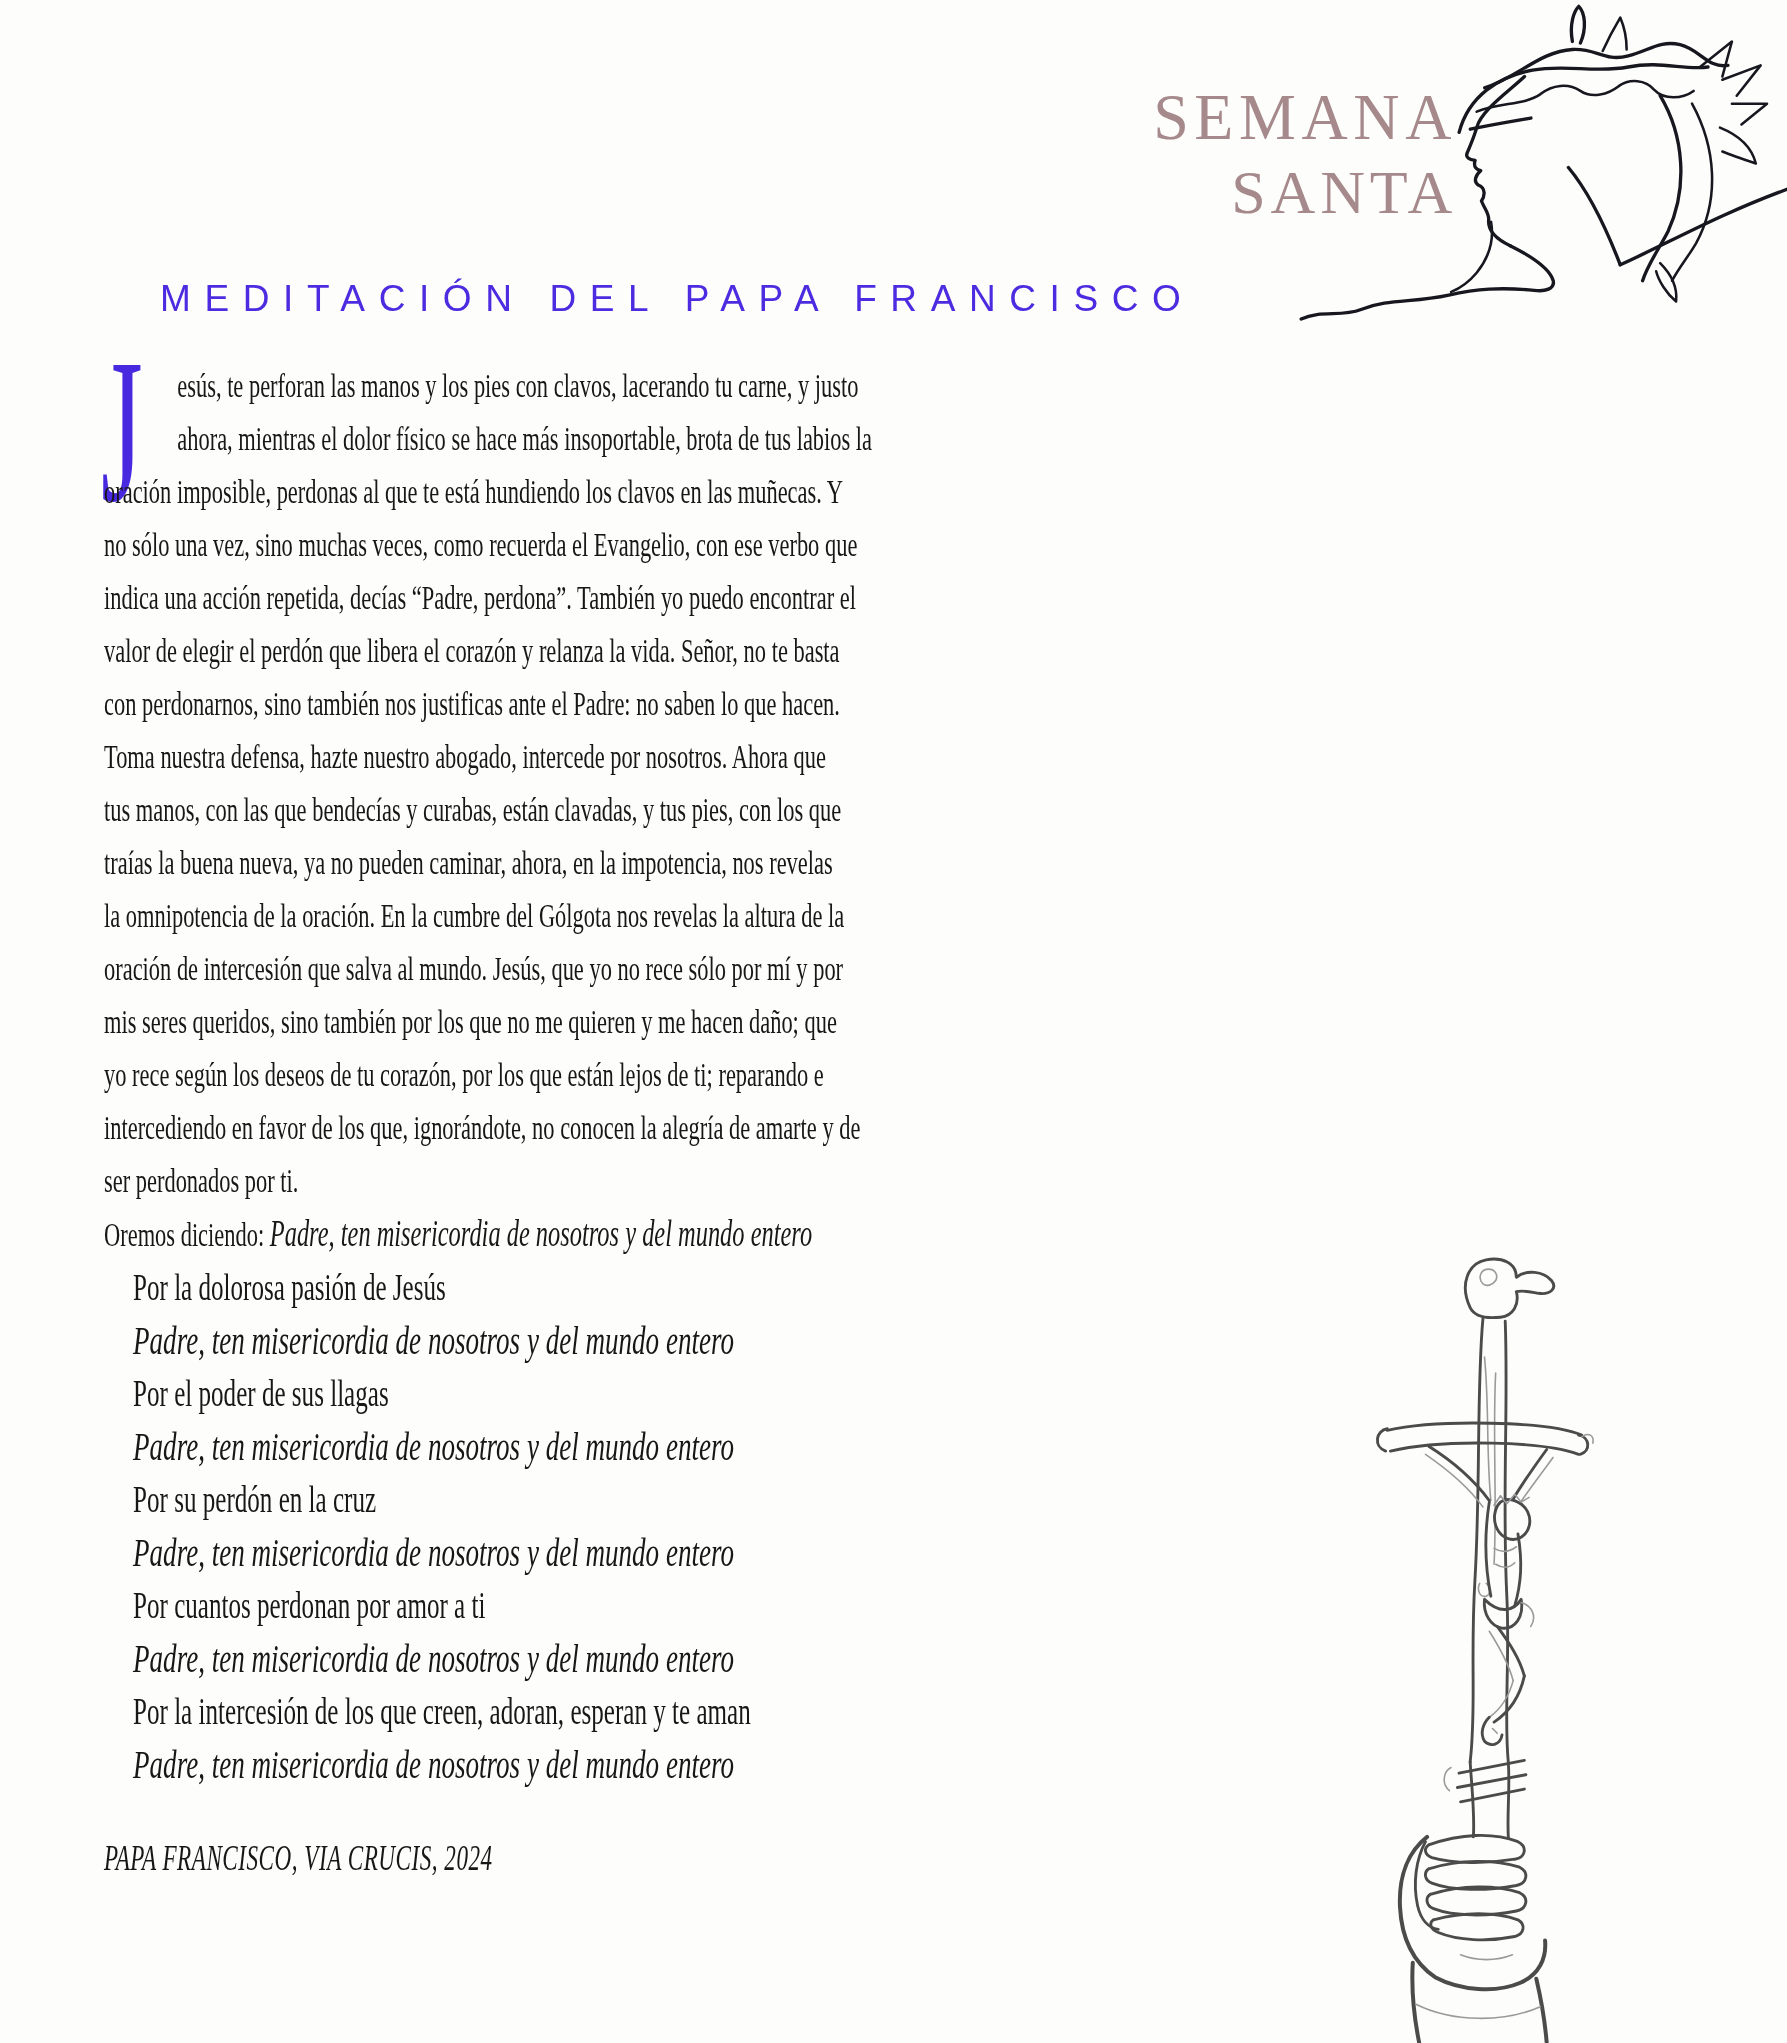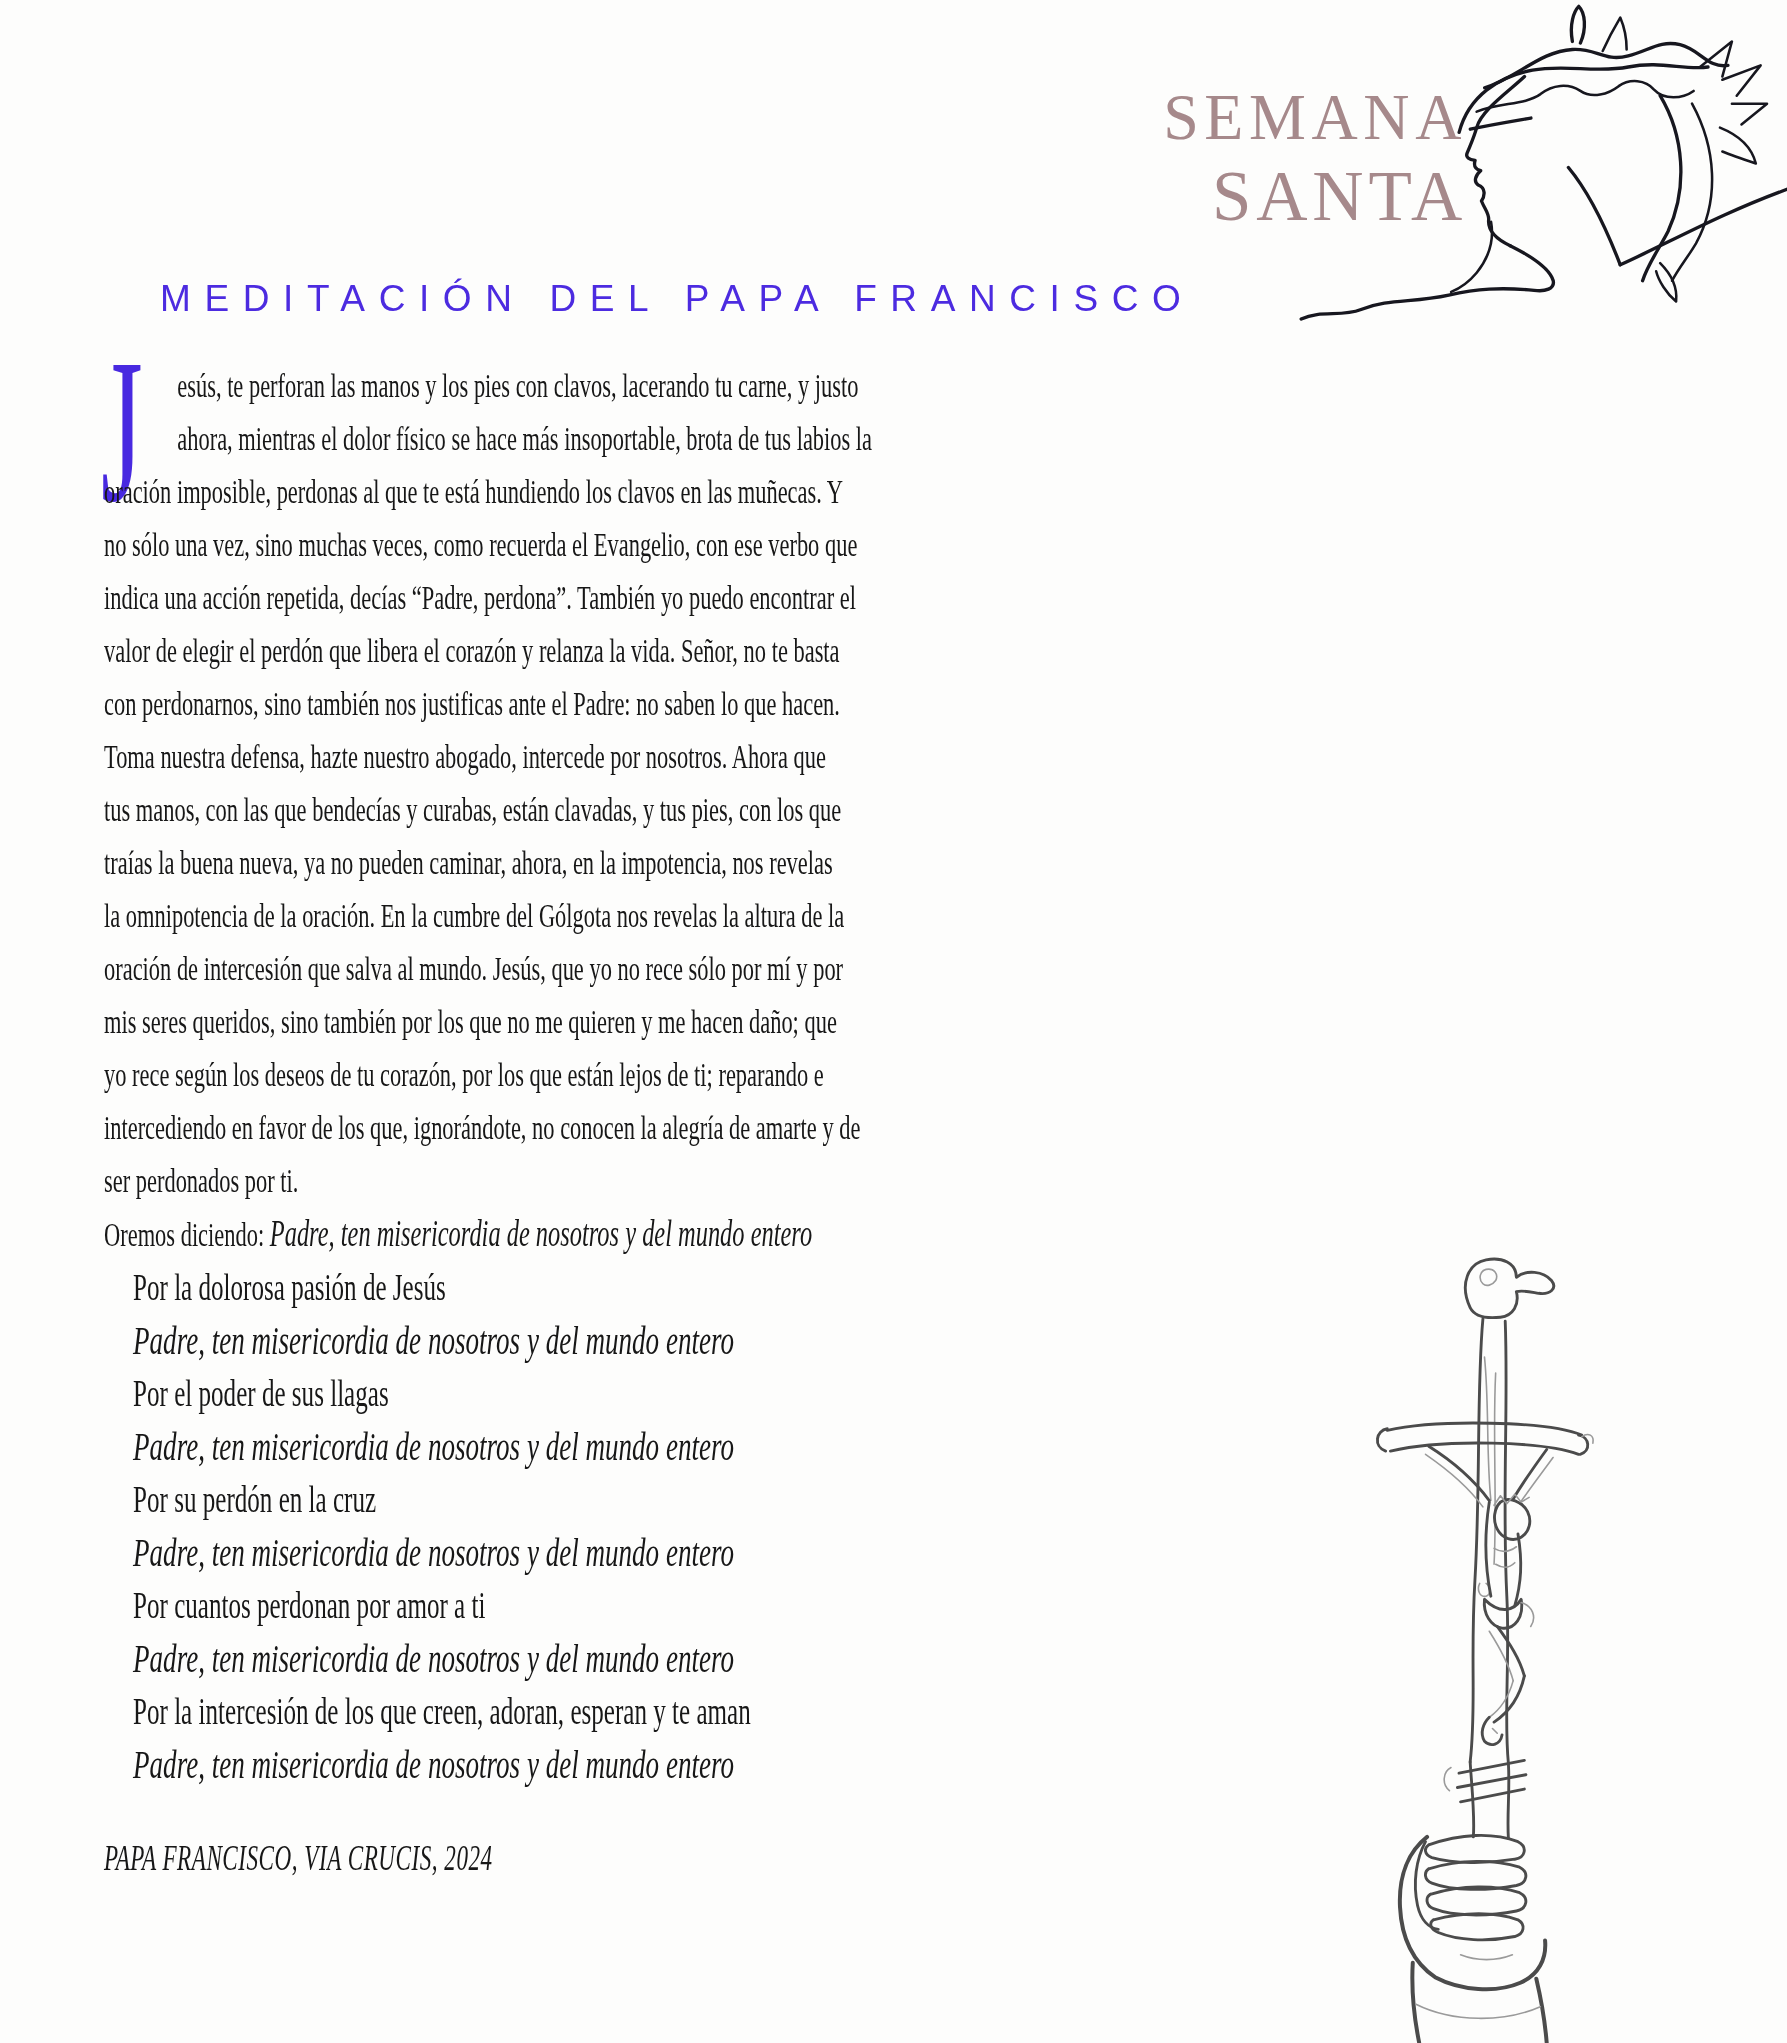--- a/index.html
+++ b/index.html
@@ -19,7 +19,7 @@
   }
   
   .brand{
-    position:absolute;right:321px;top:86px;text-align:right;
+    position:absolute;right:331px;top:86px;text-align:right;
     color:var(--brand);font-family:"Liberation Serif",serif;line-height:1;
   }
   .brand .l1{font-size:64px;letter-spacing:5.6px;transform:scaleY(1.02);}

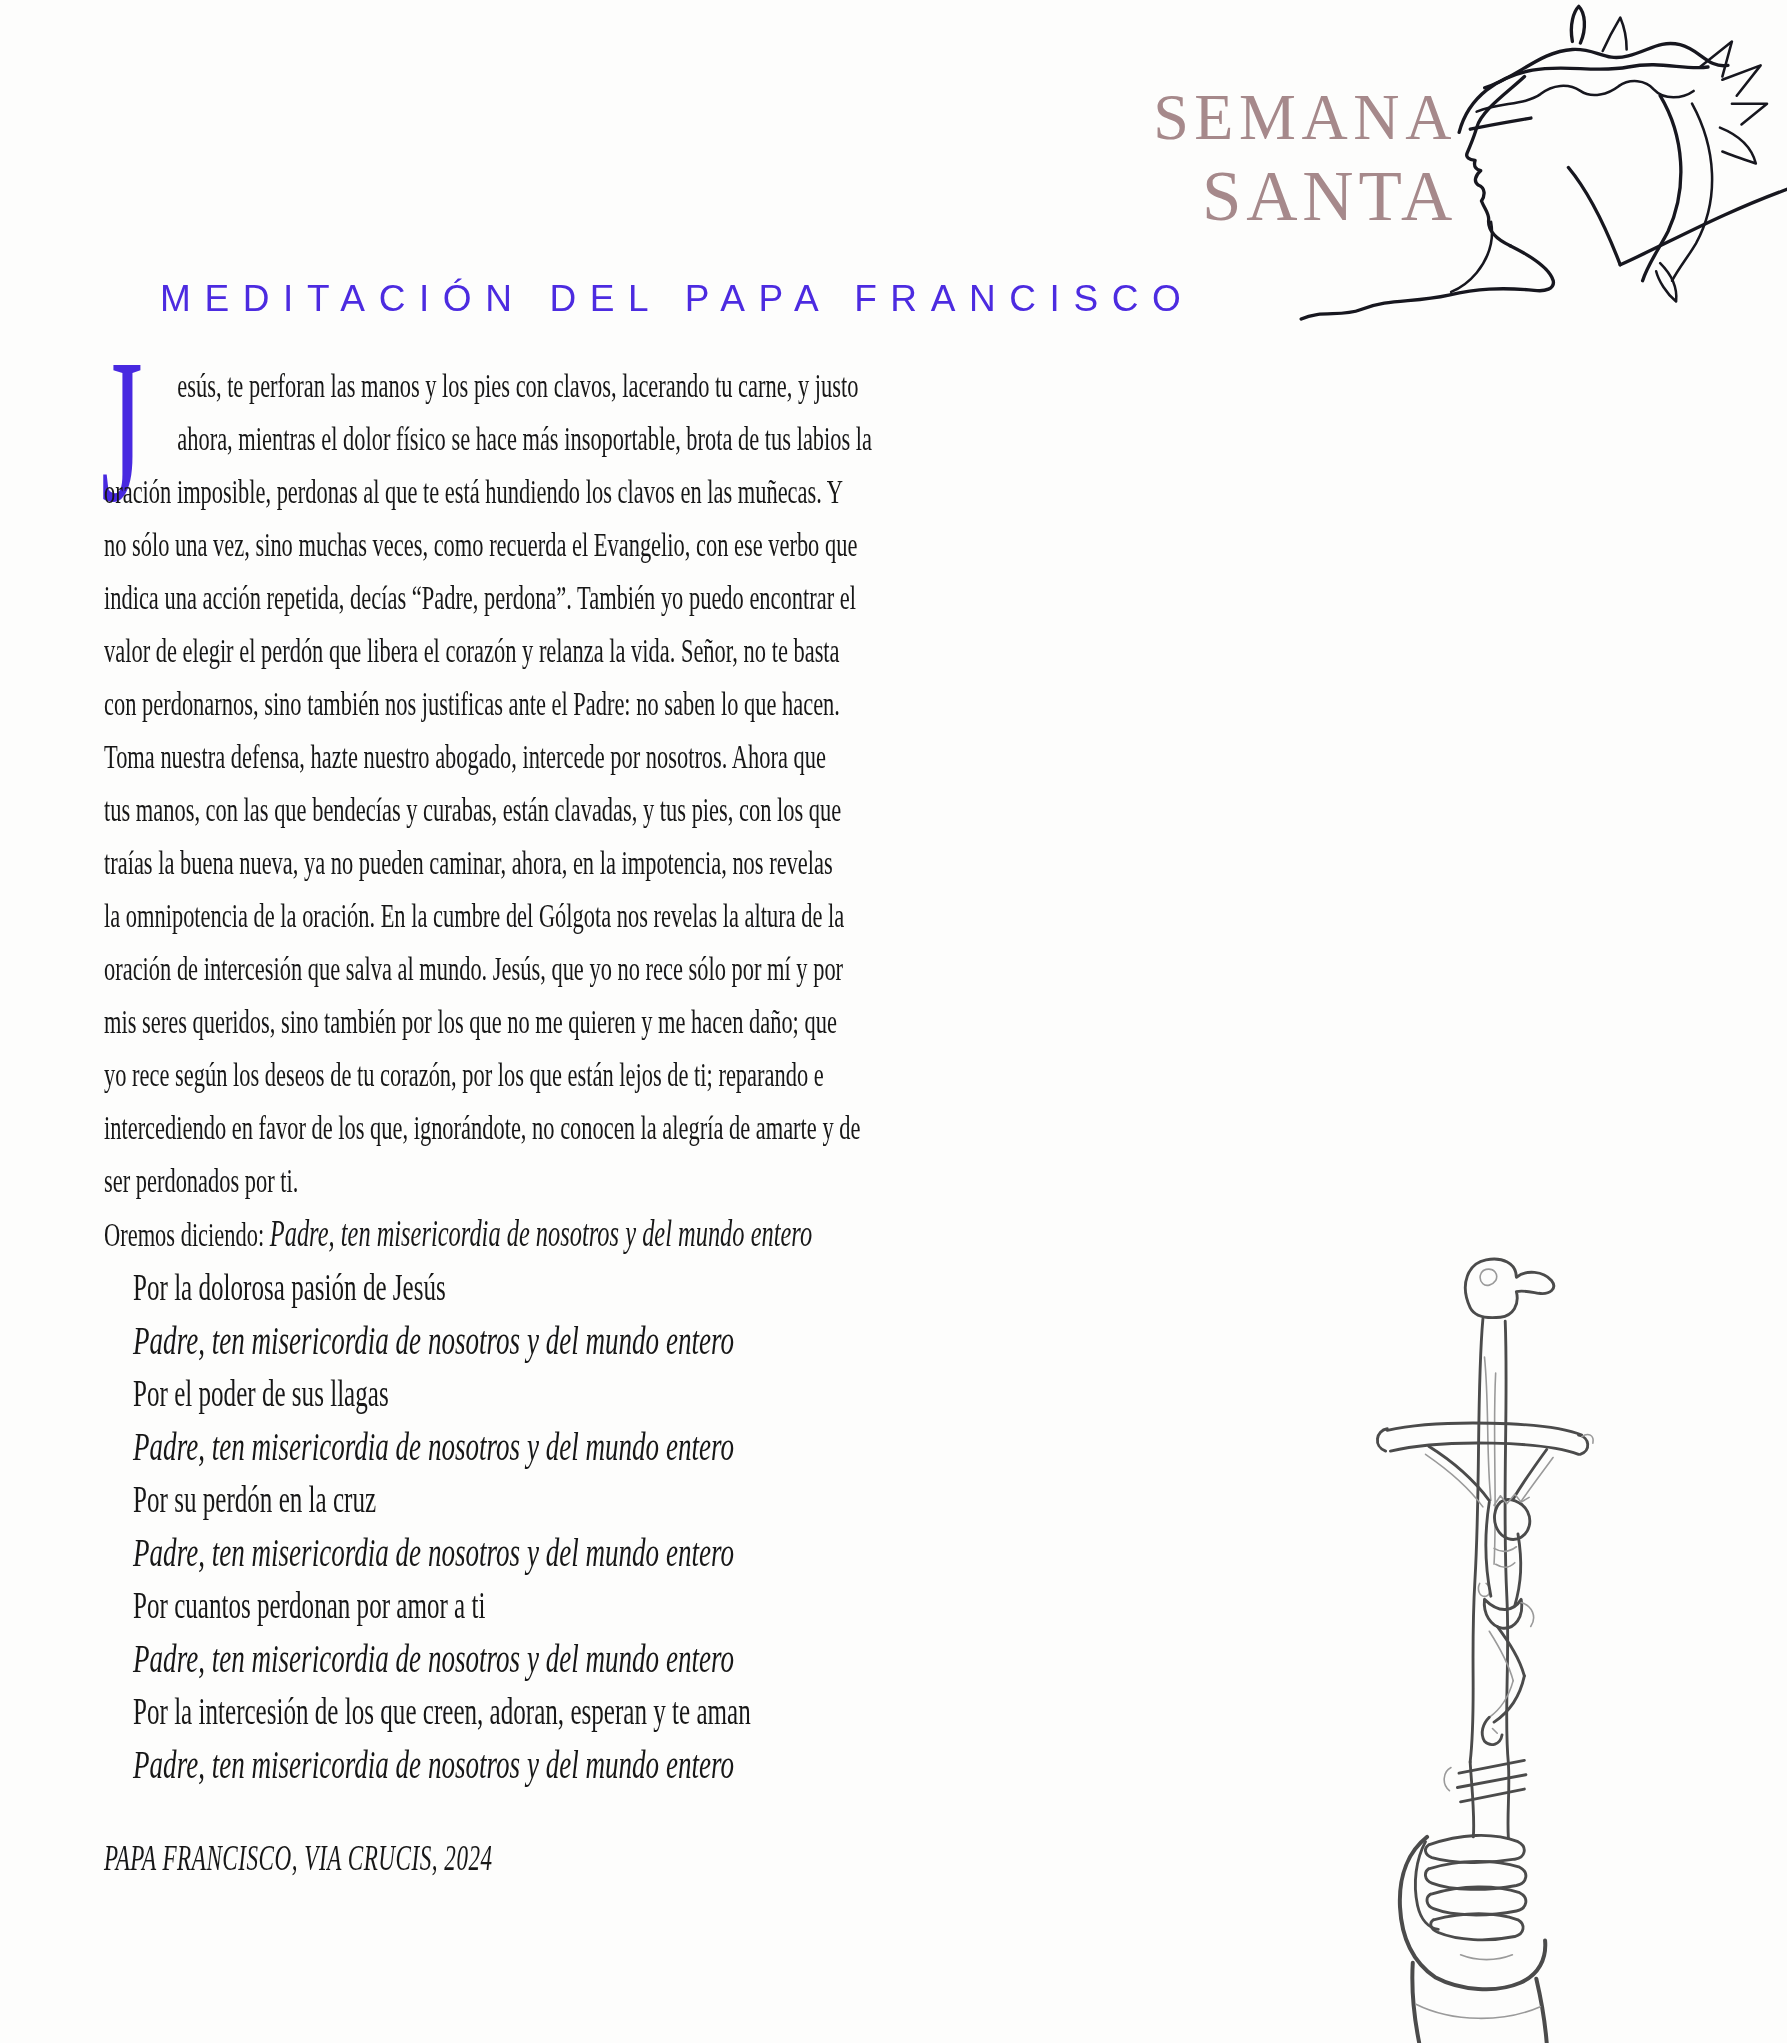--- a/index.html
+++ b/index.html
@@ -23,7 +23,7 @@
     color:var(--brand);font-family:"Liberation Serif",serif;line-height:1;
   }
   .brand .l1{font-size:64px;letter-spacing:5.6px;transform:scaleY(1.02);}
-  .brand .l2{font-size:71px;letter-spacing:4.8px;margin-top:11.2px;text-align:right;}
+  .brand .l2{font-size:62px;letter-spacing:4.8px;margin-top:11.2px;text-align:right;}
   
   .face-art{position:absolute;left:1285px;top:0;width:503px;height:335px;}
   .face-art path{fill:none;stroke:var(--art);stroke-width:4.2;stroke-linecap:round;stroke-linejoin:round;}

